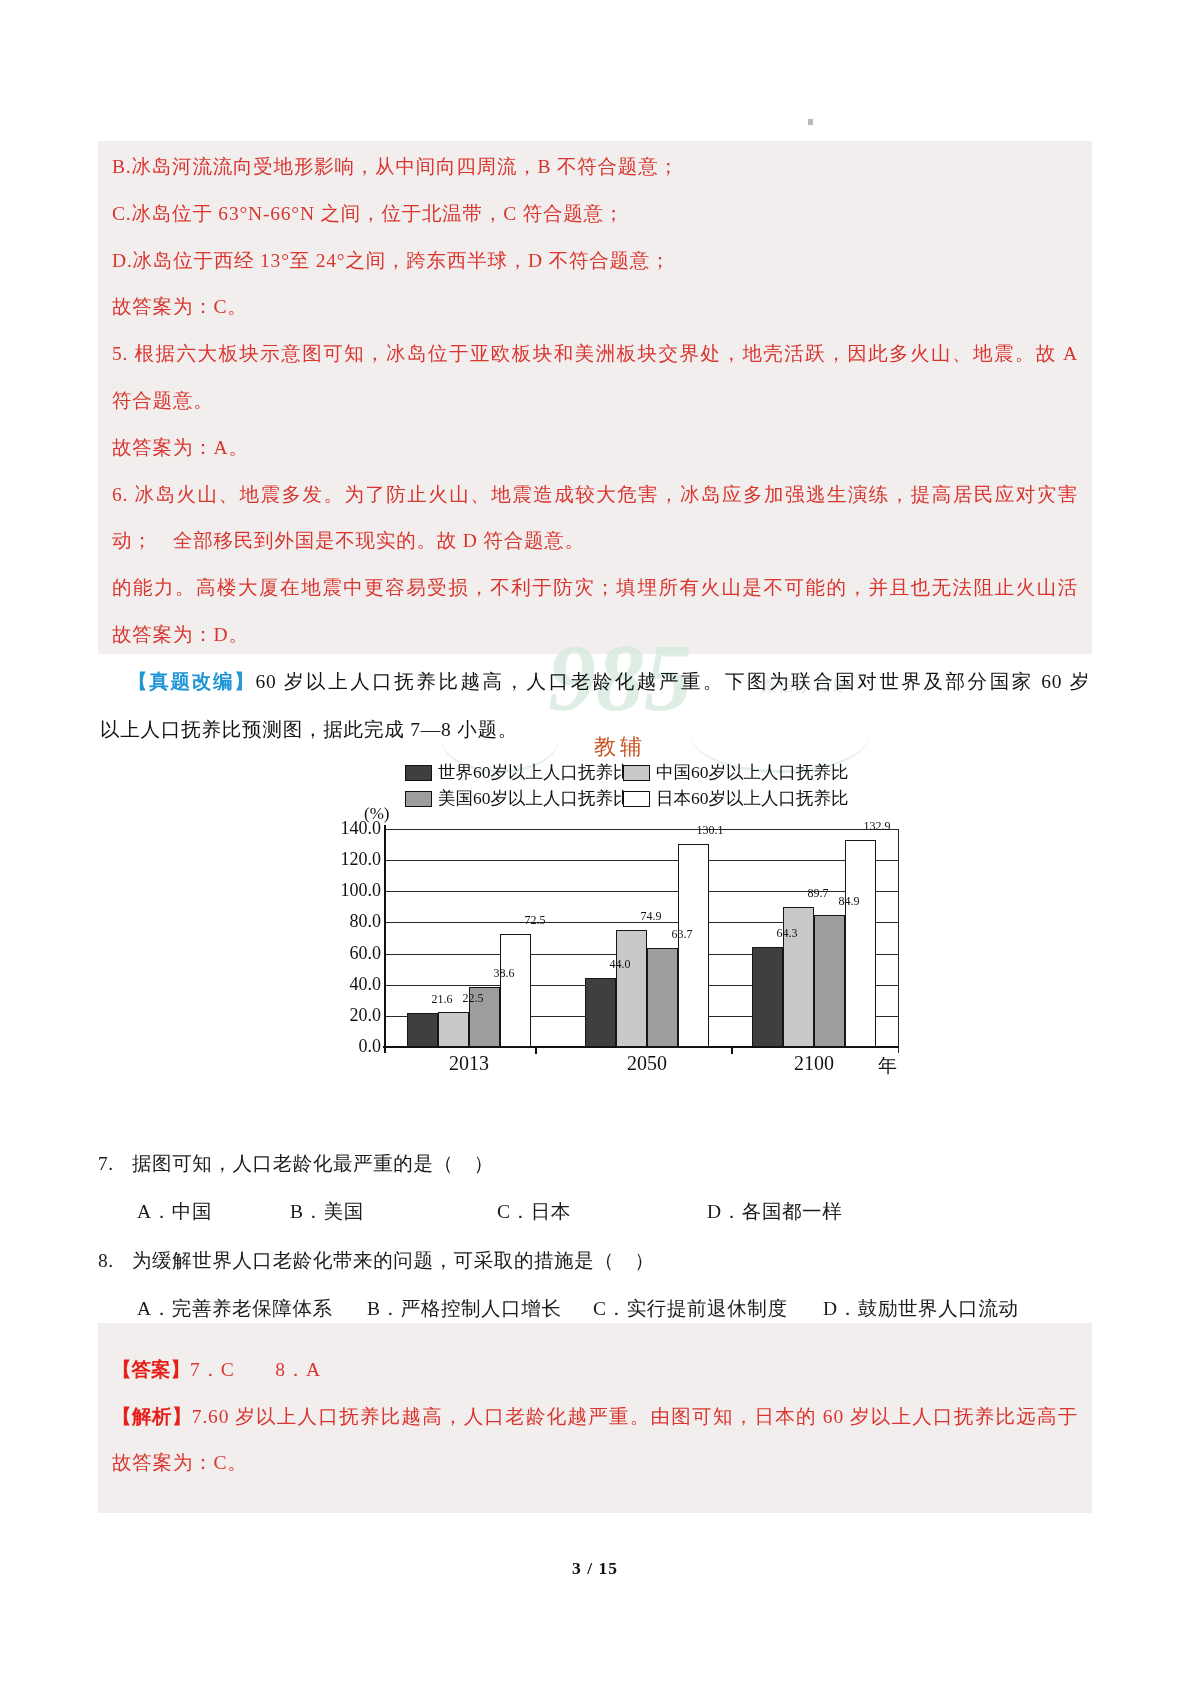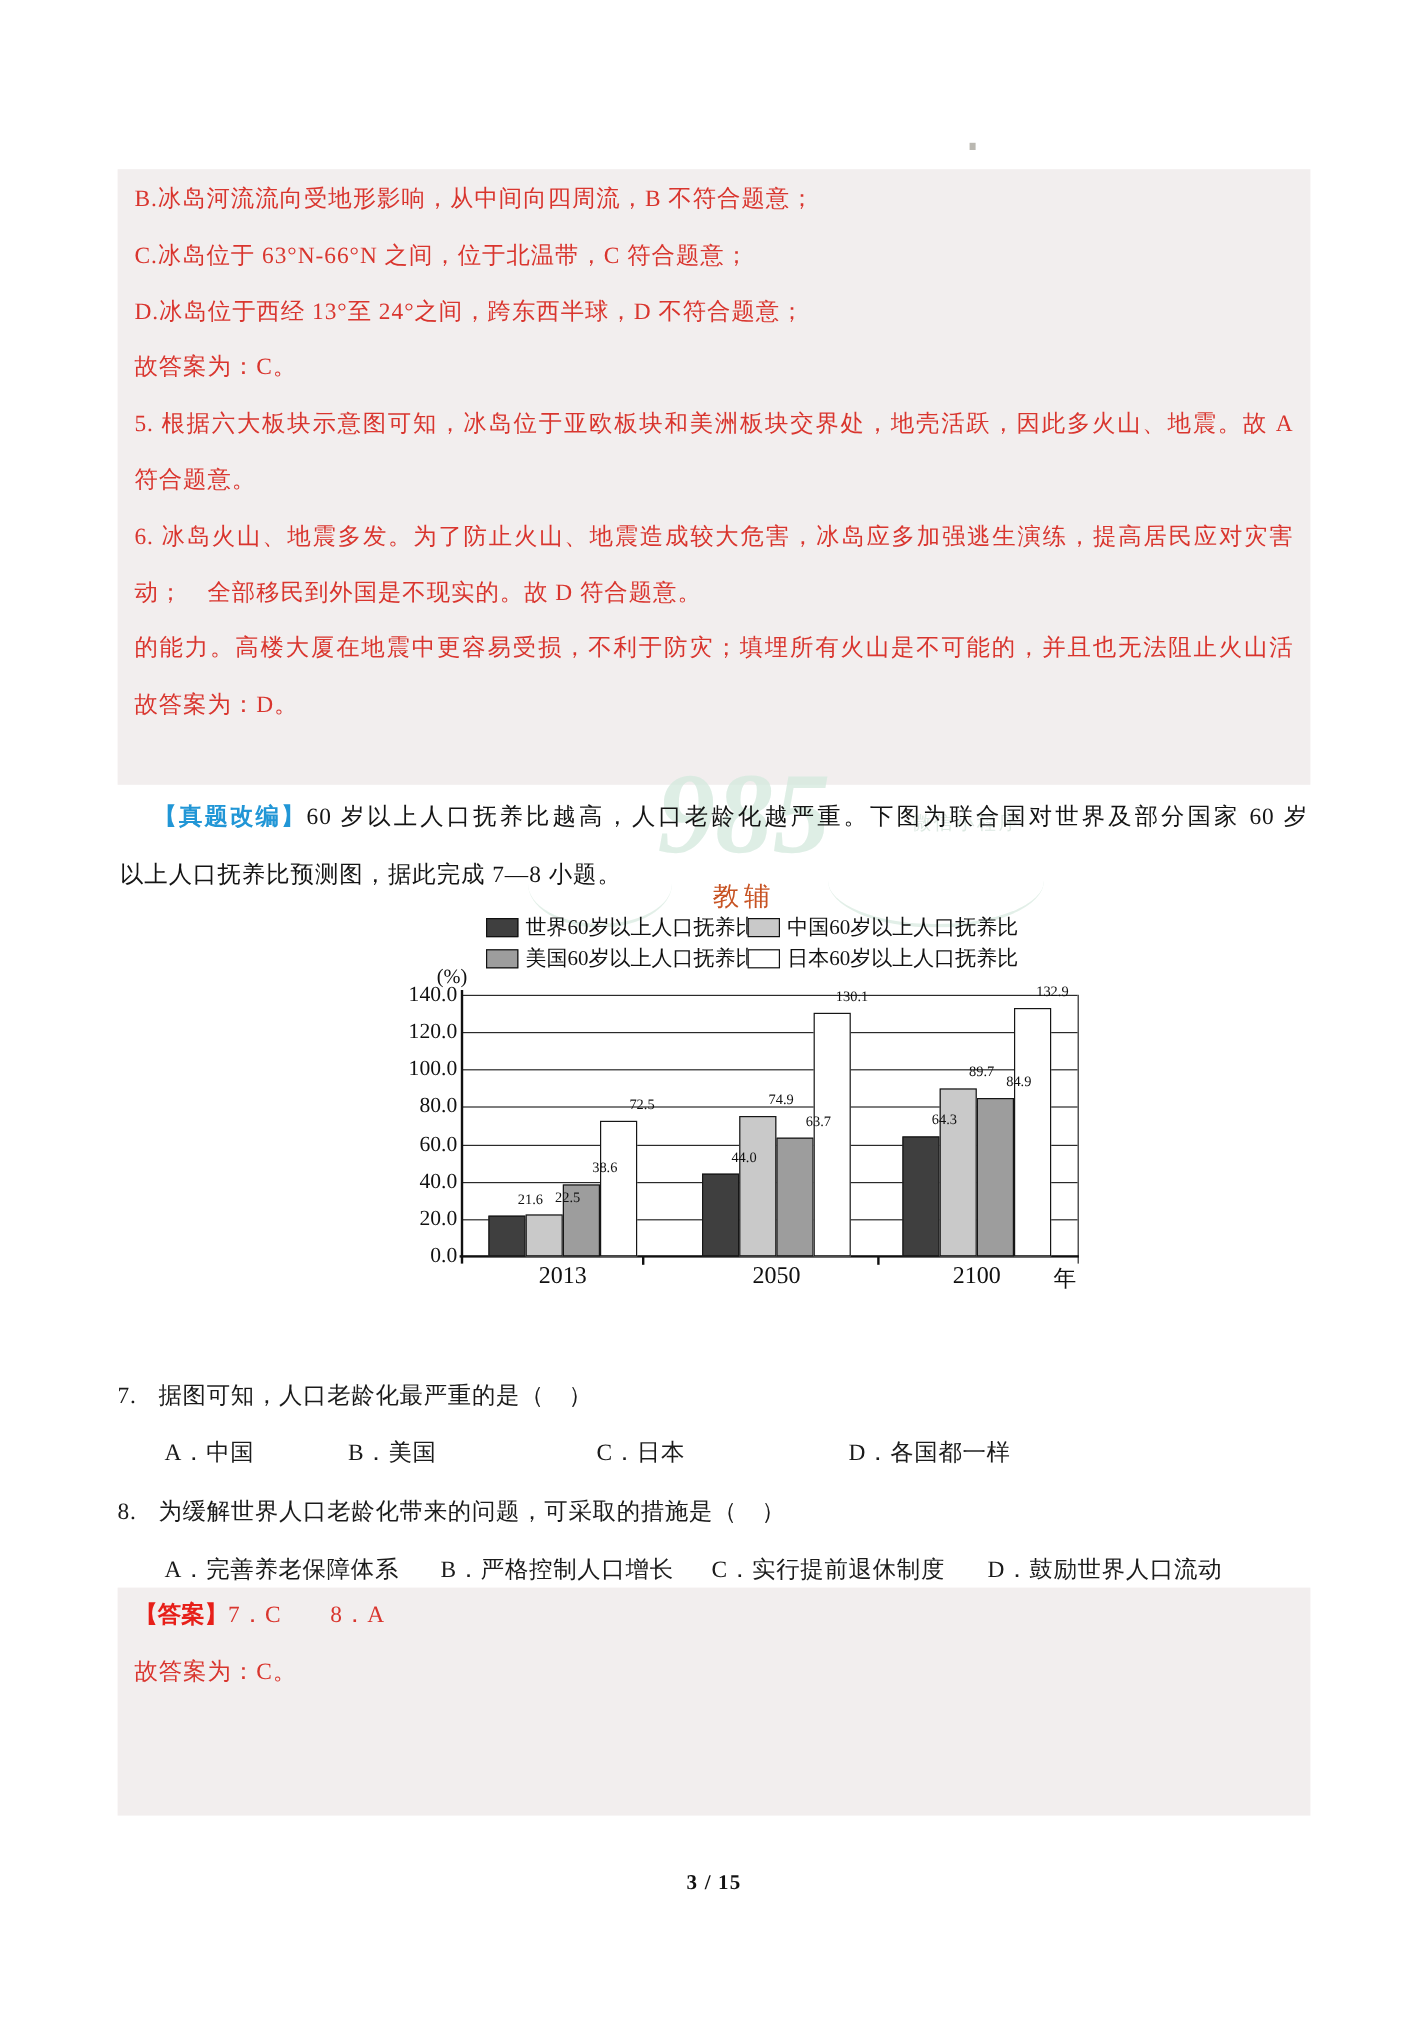--- a/index.html
+++ b/index.html
@@ -96,6 +96,7 @@
   <div class="sol-line">故答案为：C。</div>
   <div class="sol-line fill">5. 根据六大板块示意图可知，冰岛位于亚欧板块和美洲板块交界处，地壳活跃，因此多火山、地震。故 A</div>
   <div class="sol-line">符合题意。</div>
+  <div class="sol-line">故答案为：A。</div>
   <div class="sol-line fill">6. 冰岛火山、地震多发。为了防止火山、地震造成较大危害，冰岛应多加强逃生演练，提高居民应对灾害</div>
   <div class="sol-line">动；　全部移民到外国是不现实的。故 D 符合题意。</div>
   <div class="sol-line fill">的能力。高楼大厦在地震中更容易受损，不利于防灾；填埋所有火山是不可能的，并且也无法阻止火山活</div>

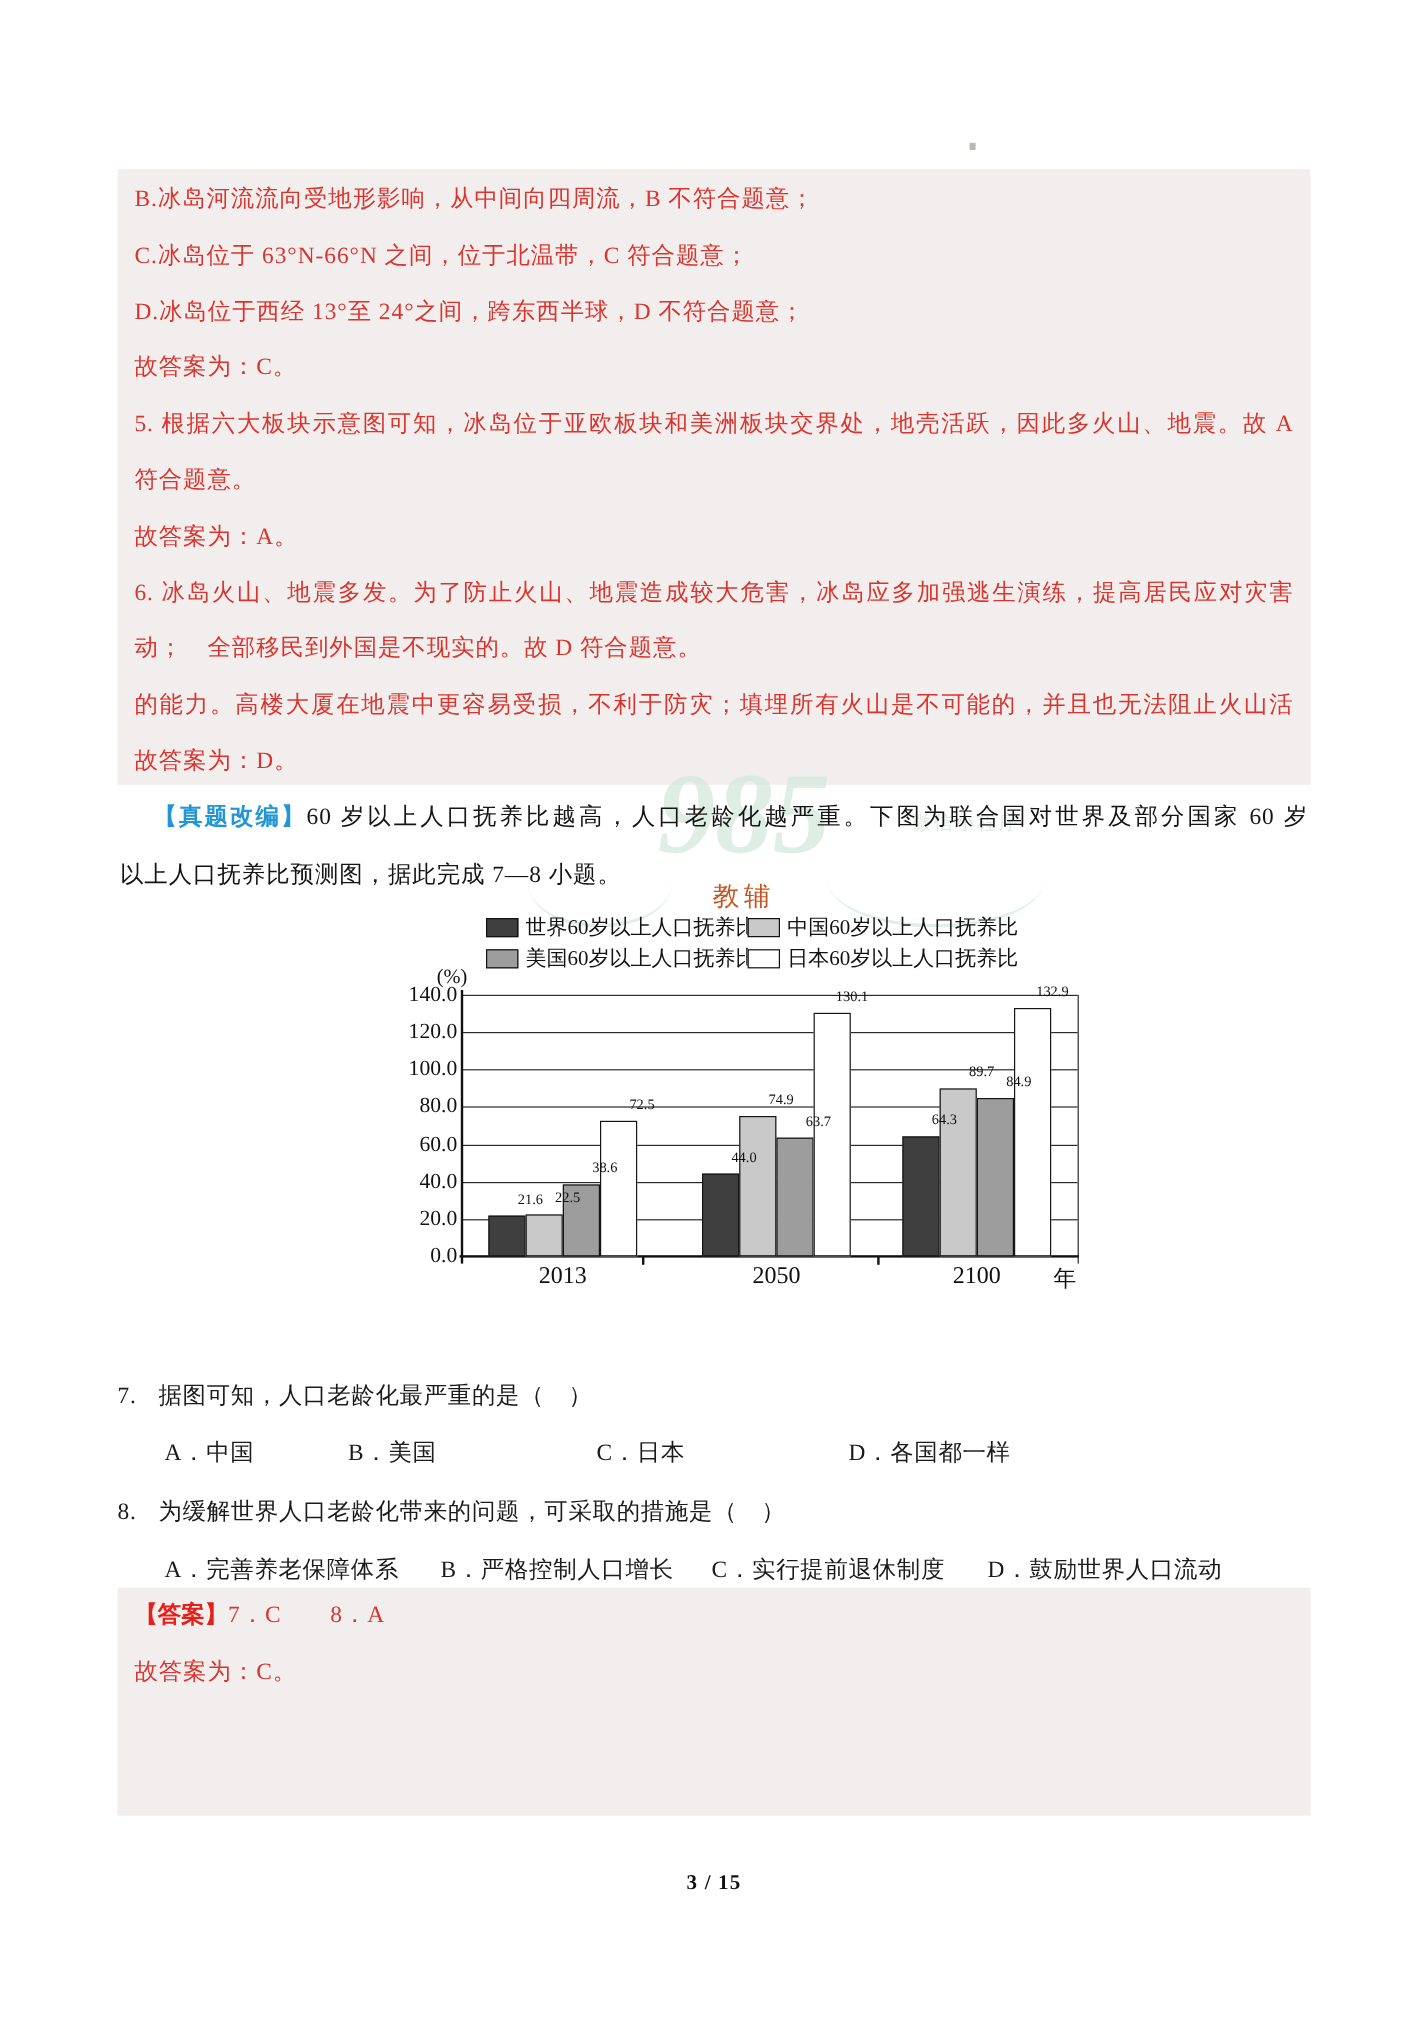--- a/index.html
+++ b/index.html
@@ -192,7 +192,7 @@
   <span class="q-opt" style="left:725px;">D．鼓励世界人口流动</span>
 </div>
 
-<section class="hl-block" style="top:1323px;height:190px;padding-top:1px;">
+<section class="hl-block" style="top:1323px;height:190px;padding-top:24px;">
   <div class="ans-line">
     <span class="red-tag">【答案】</span><span>7．C　　8．A</span>
   </div>

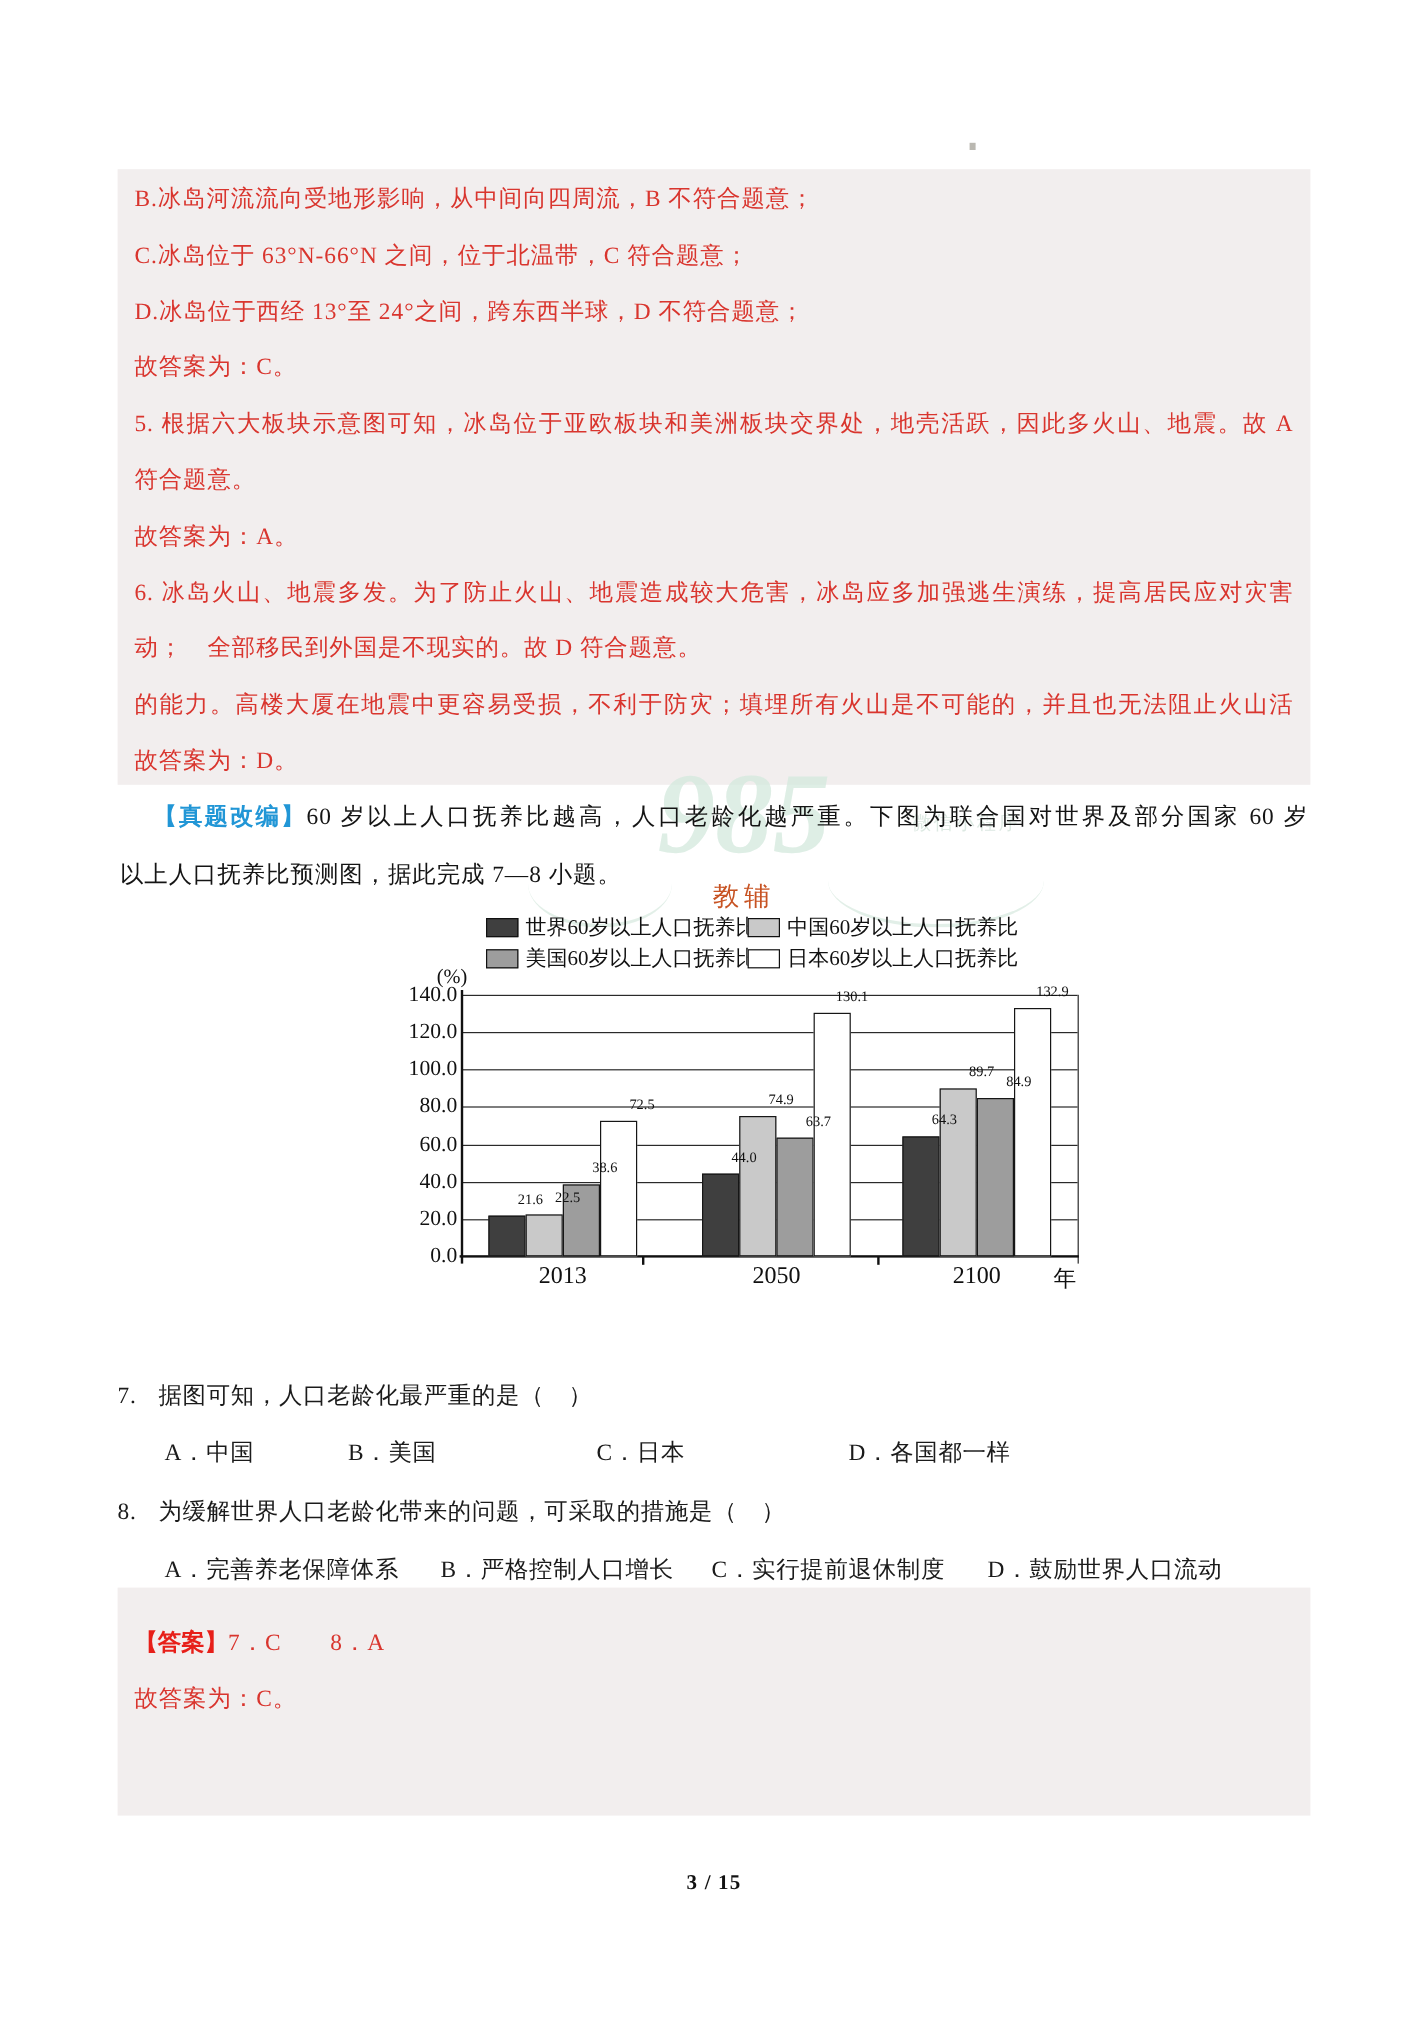--- a/index.html
+++ b/index.html
@@ -196,6 +196,9 @@
   <div class="ans-line">
     <span class="red-tag">【答案】</span><span>7．C　　8．A</span>
   </div>
+  <div class="ans-line fill">
+    <span class="red-tag">【解析】</span><span>7.60 岁以上人口抚养比越高，人口老龄化越严重。由图可知，日本的 60 岁以上人口抚养比远高于</span>
+  </div>
   <div class="ans-line">故答案为：C。</div>
 </section>
 

